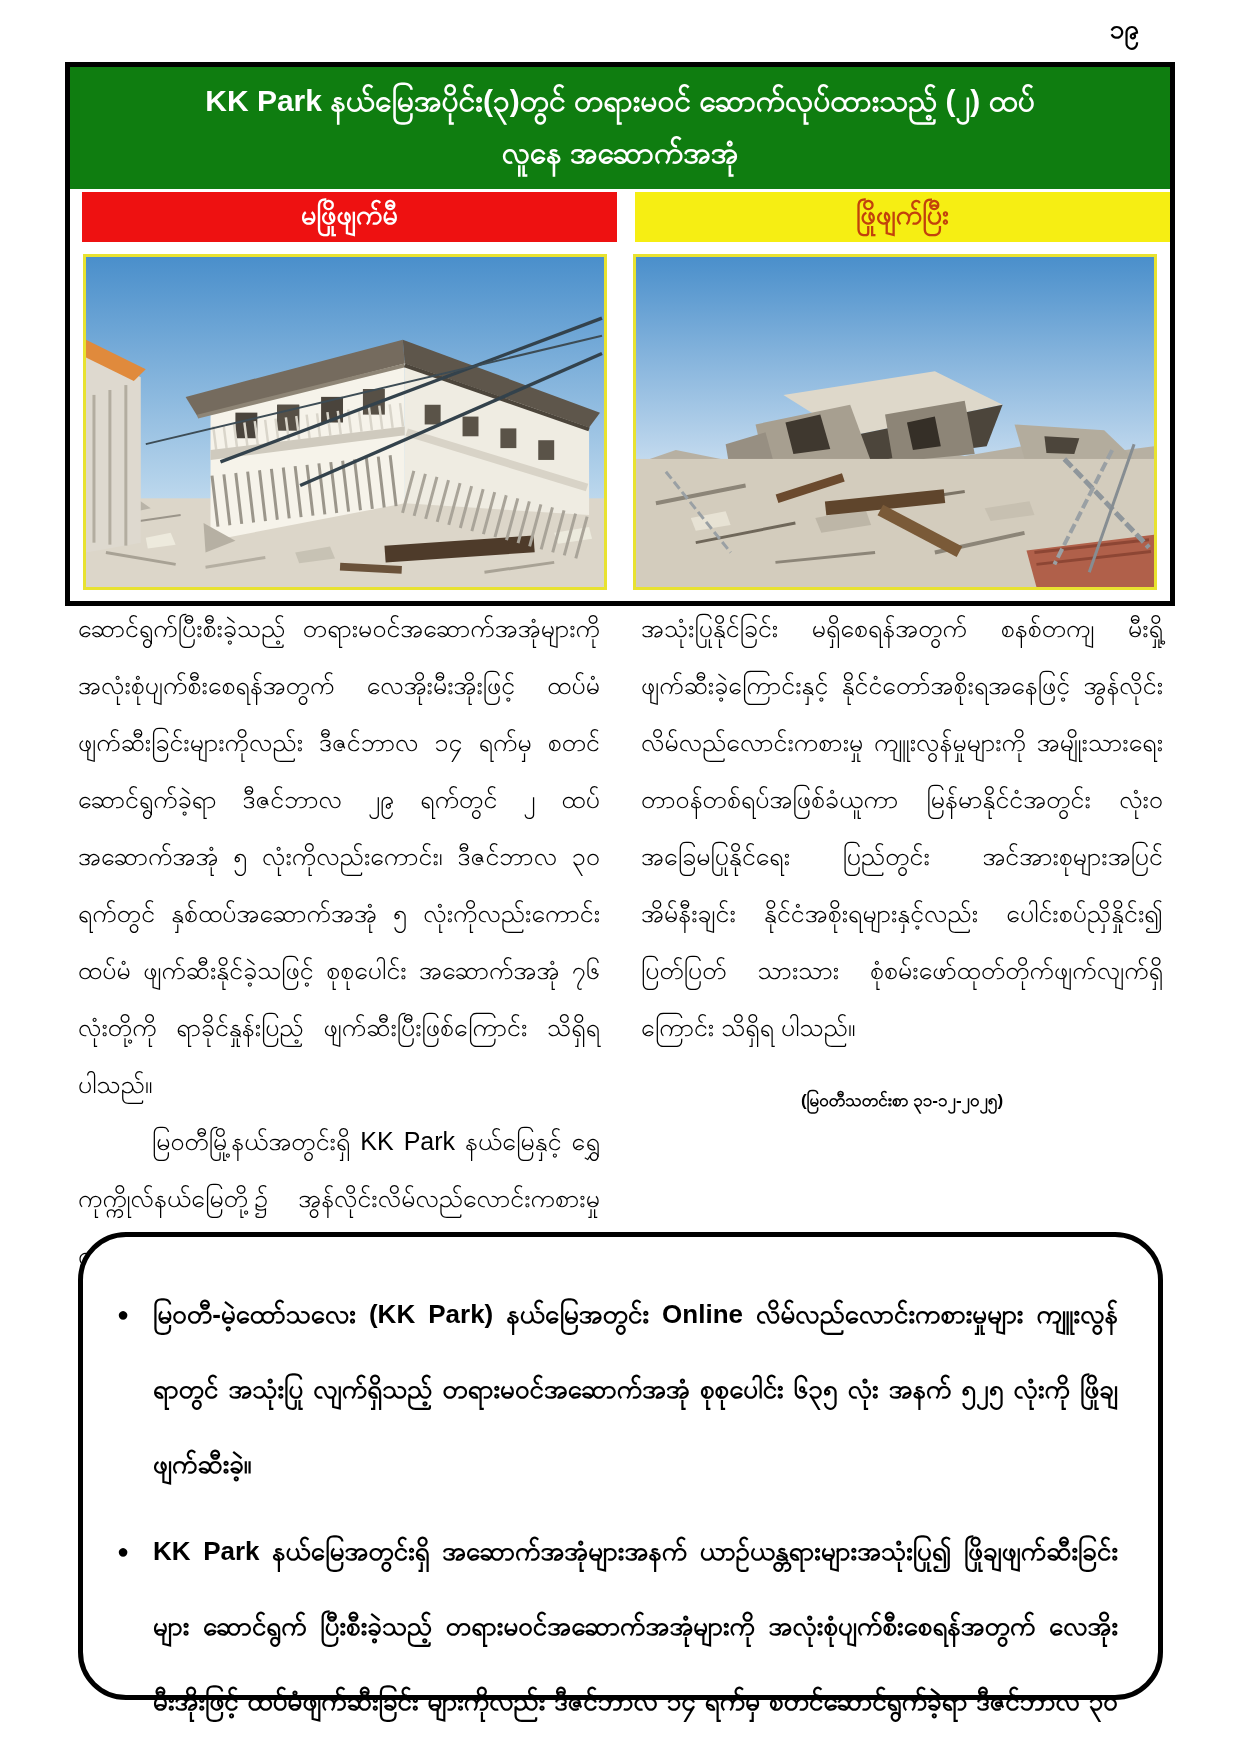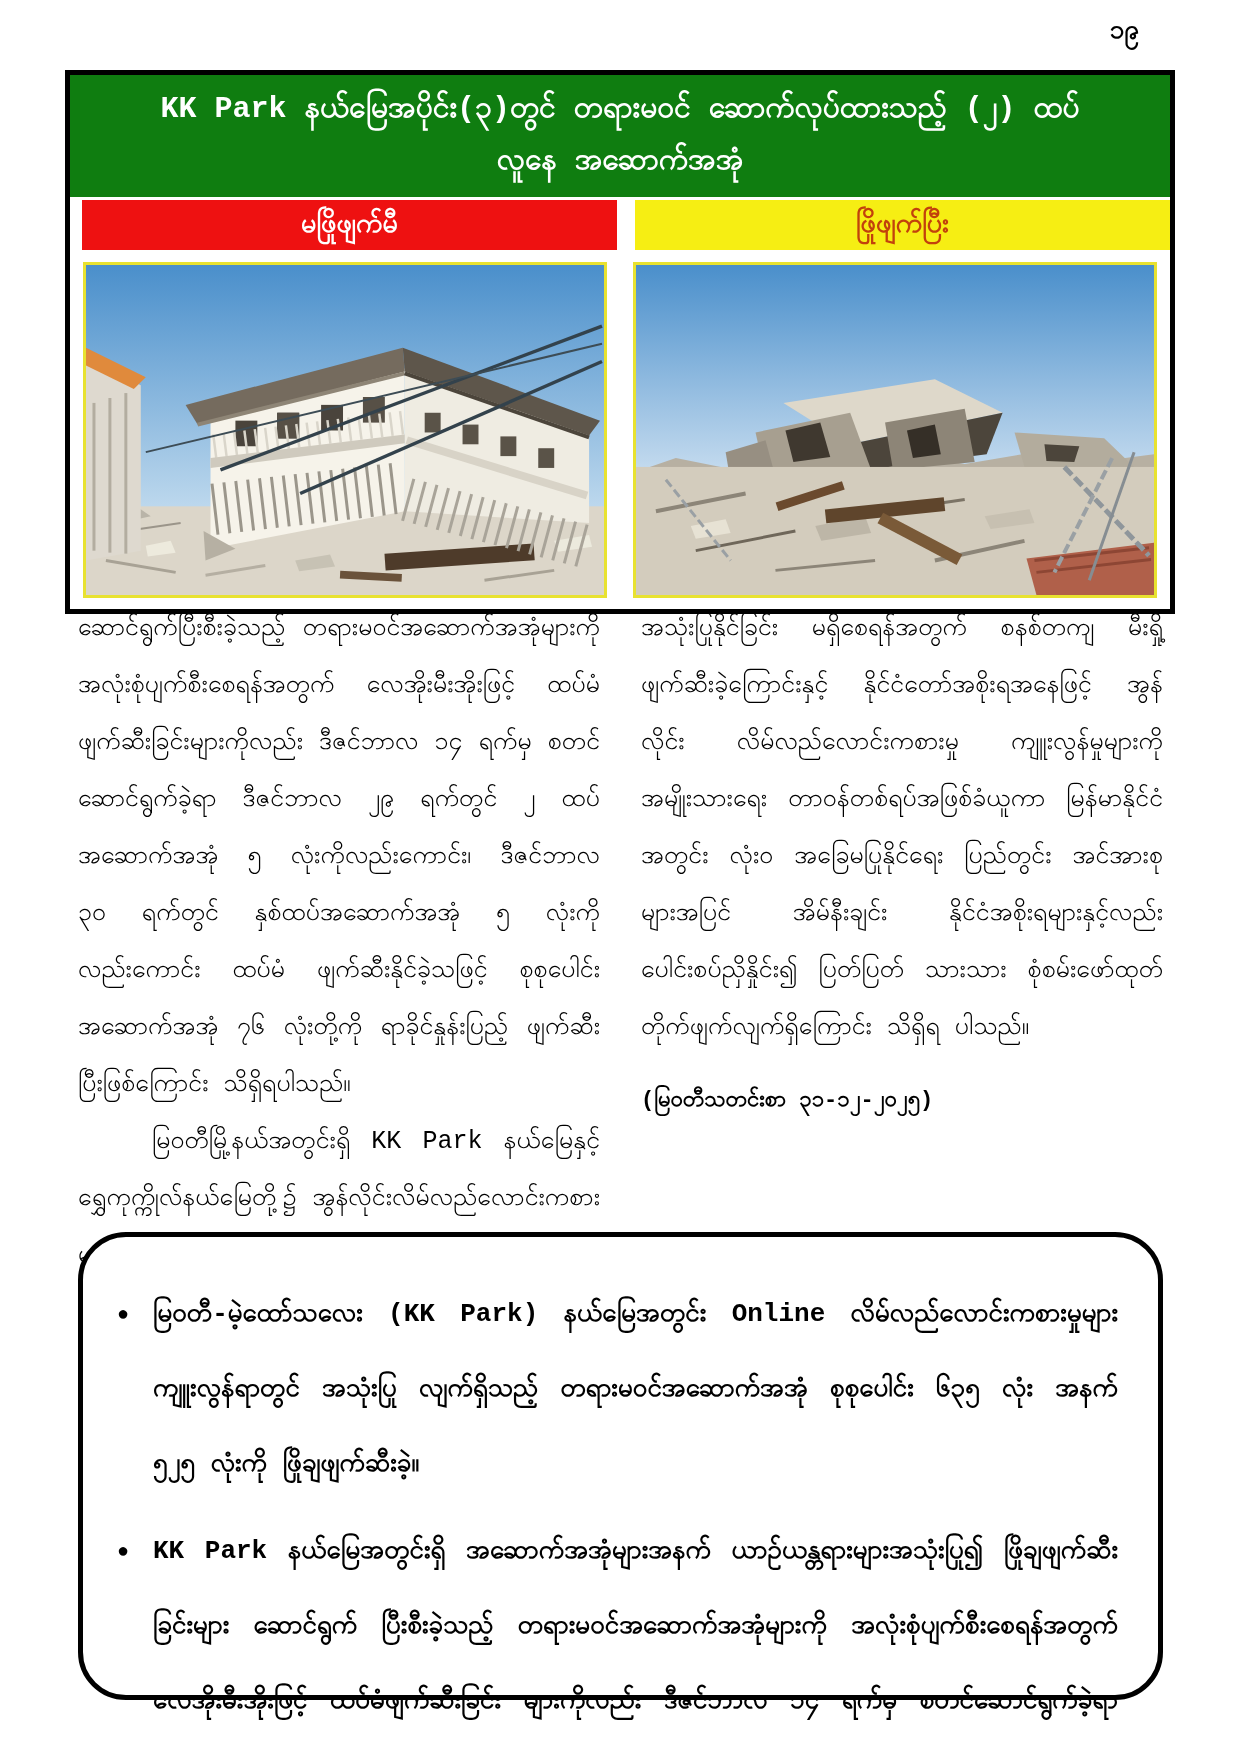--- a/index.html
+++ b/index.html
@@ -8,7 +8,7 @@
     position:relative;
     width:1241px; height:1755px;
     background:#ffffff;
-    font-family:Liberation Mono, monospace;
+    font-family:Liberation Sans, sans-serif;
     color:#000;
     overflow:hidden;
   }

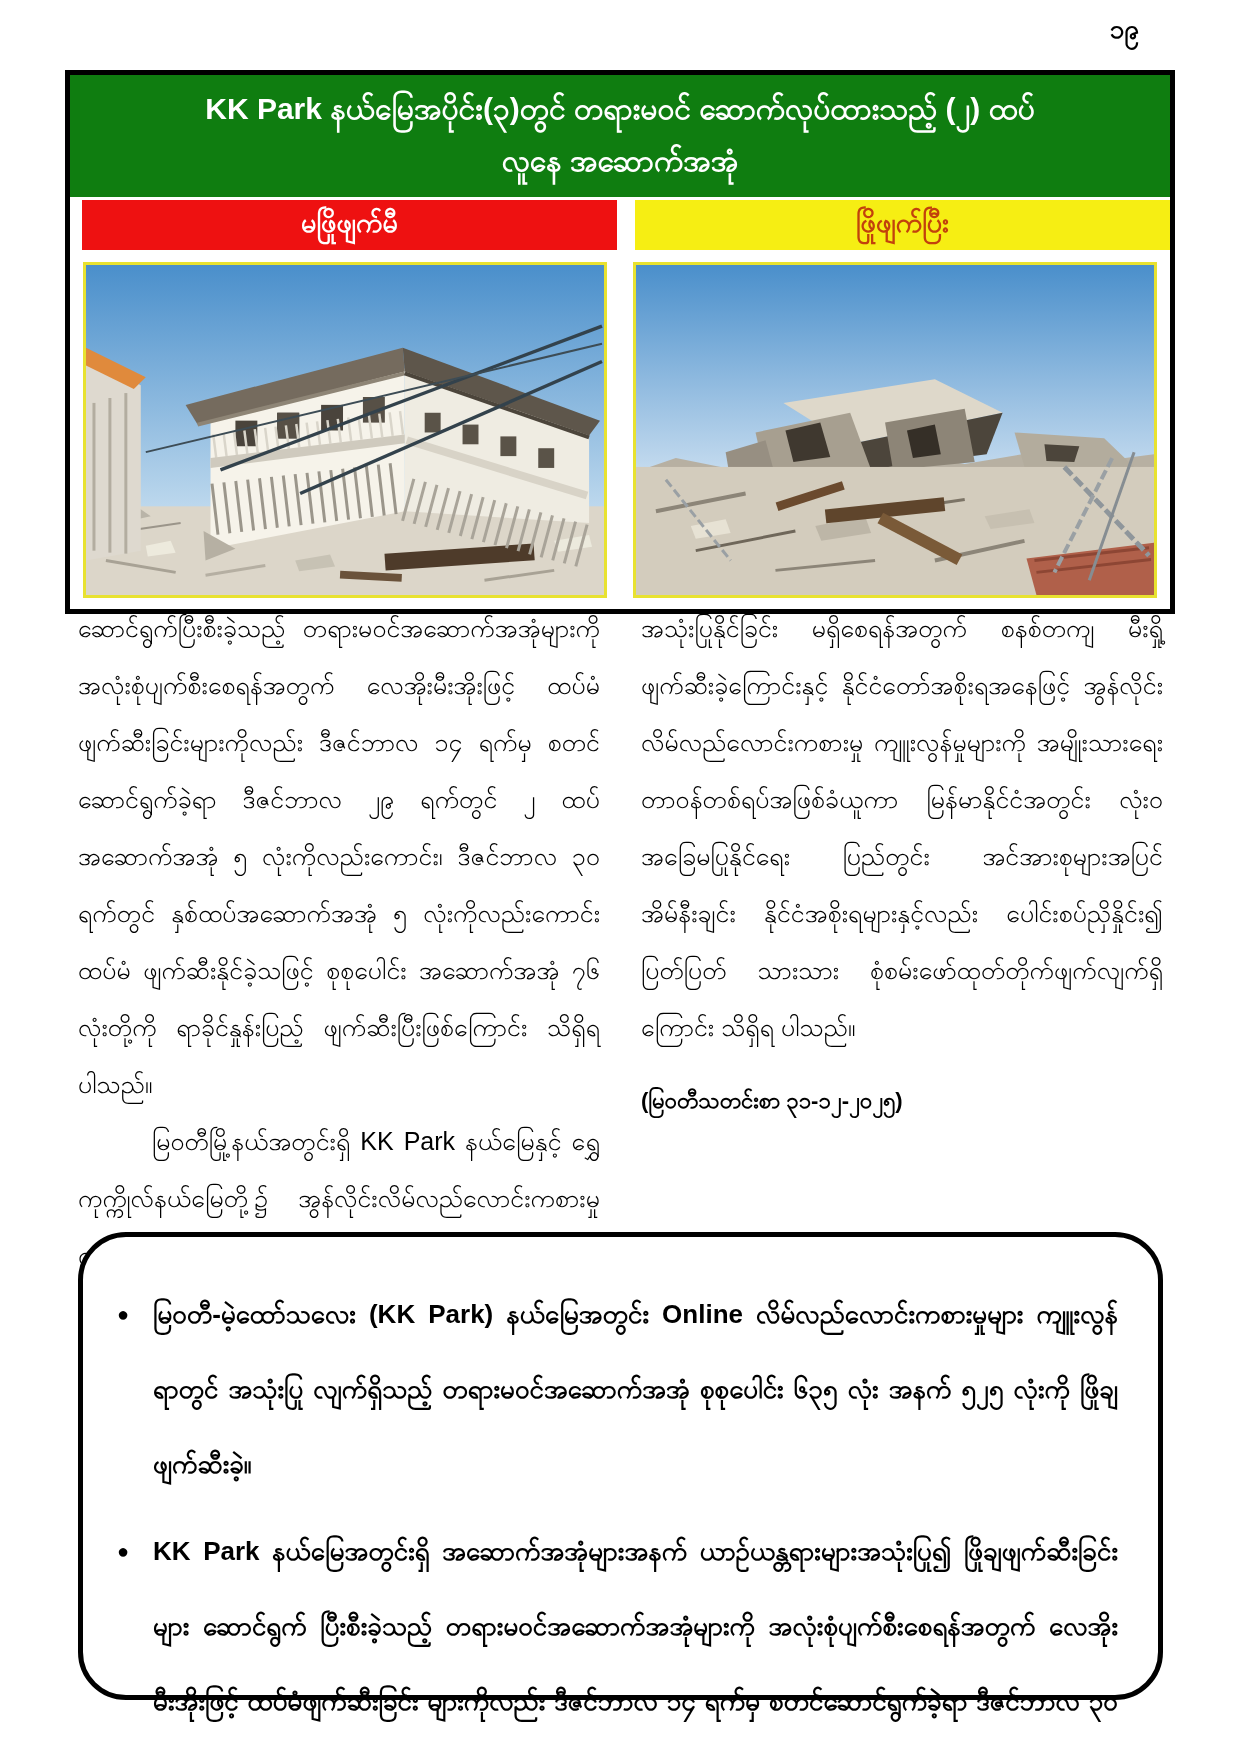--- a/index.html
+++ b/index.html
@@ -18,7 +18,7 @@
   }
   
   .top-frame {
-    position:absolute; left:65px; top:70px; width:1110px;
+    position:absolute; left:65px; top:62px; width:1110px;
     border:5px solid #000; background:#fff;
   }
   .title-banner {

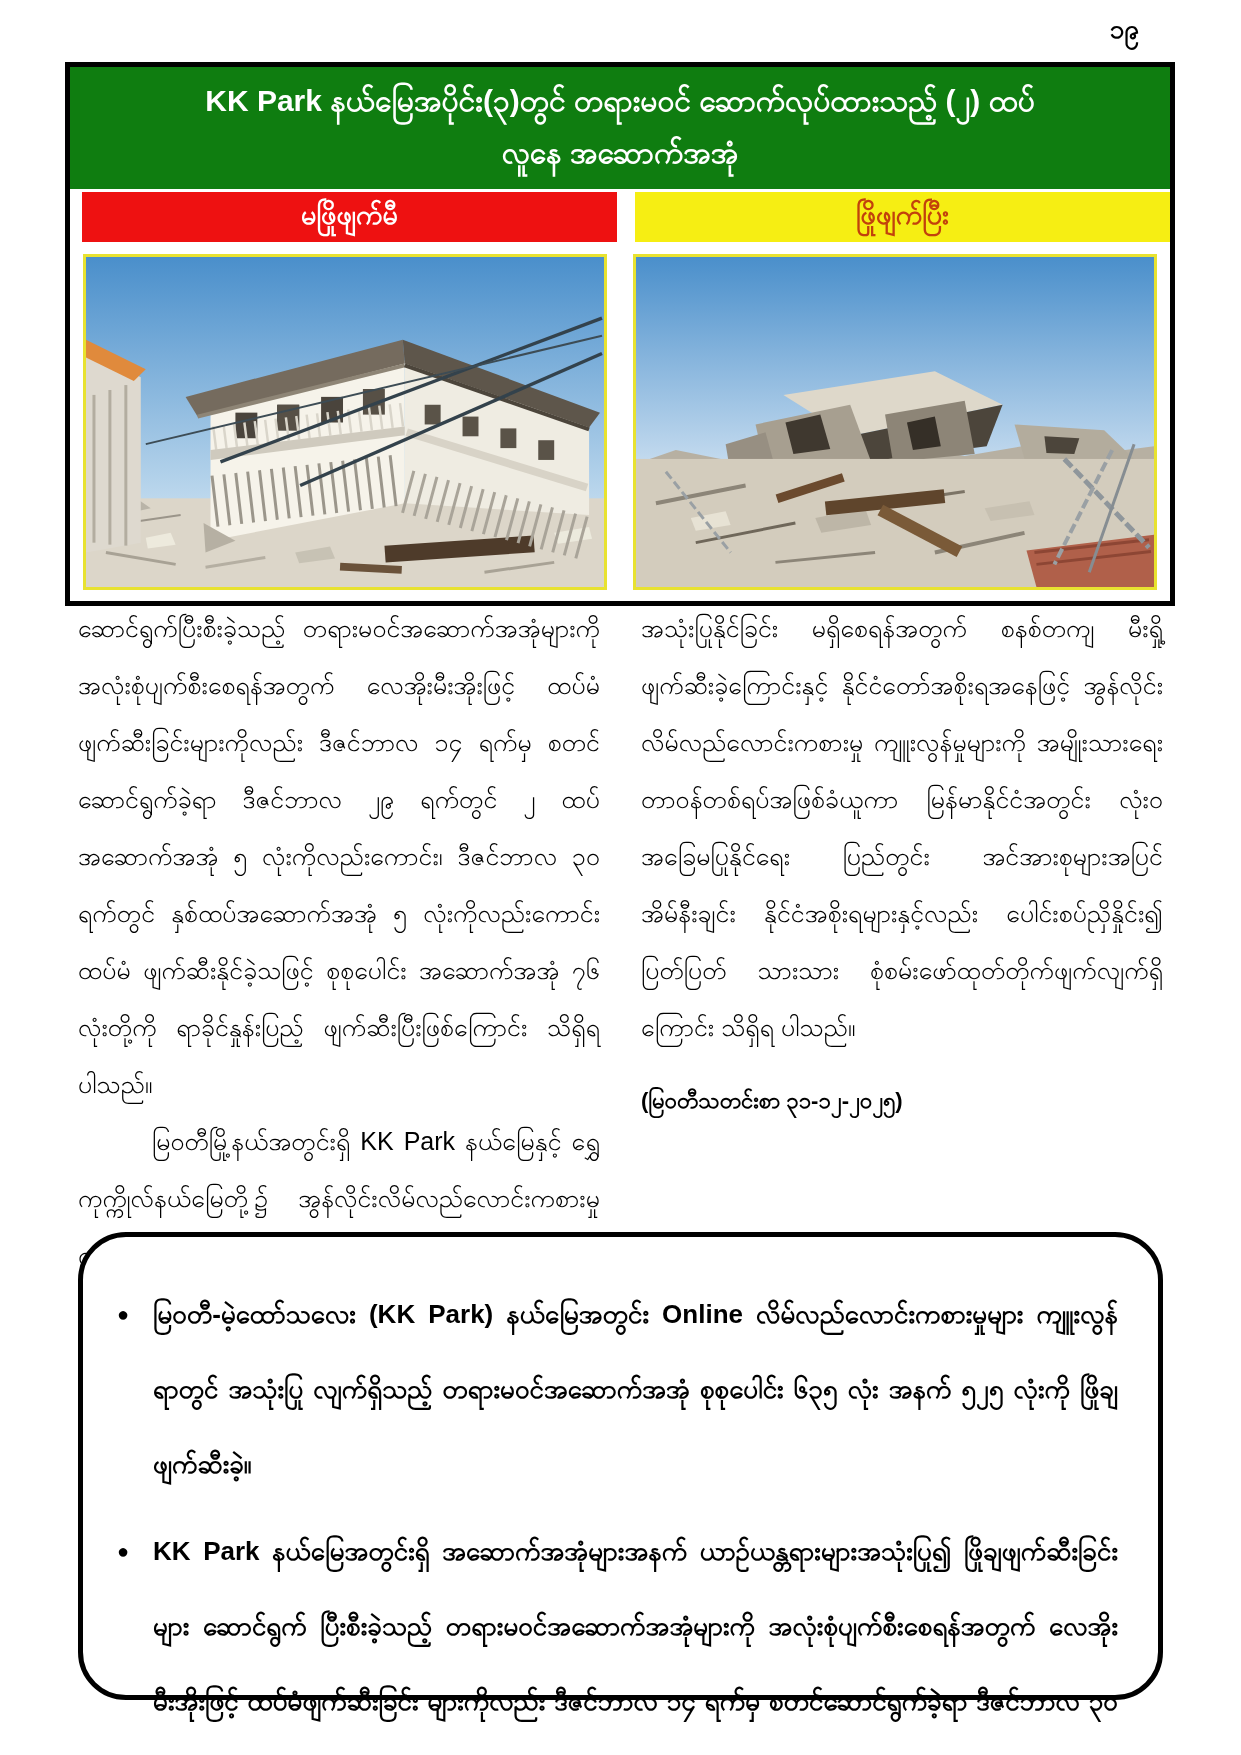--- a/index.html
+++ b/index.html
@@ -49,7 +49,7 @@
   .col p { margin:0; }
   .indent-first { text-indent:74px; }
   .attribution {
-    margin-top:16px; text-align:left; font-weight:bold; font-size:22px;
+    margin-top:16px; text-align:center; font-weight:bold; font-size:17px;
   }
   
   .summary-box {

